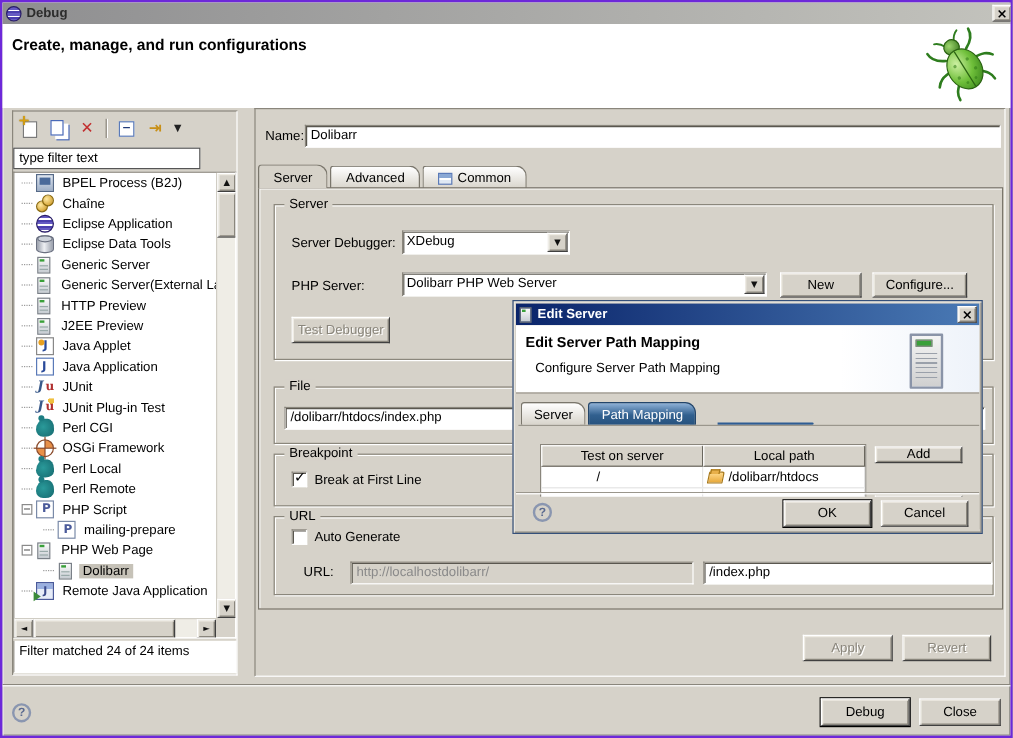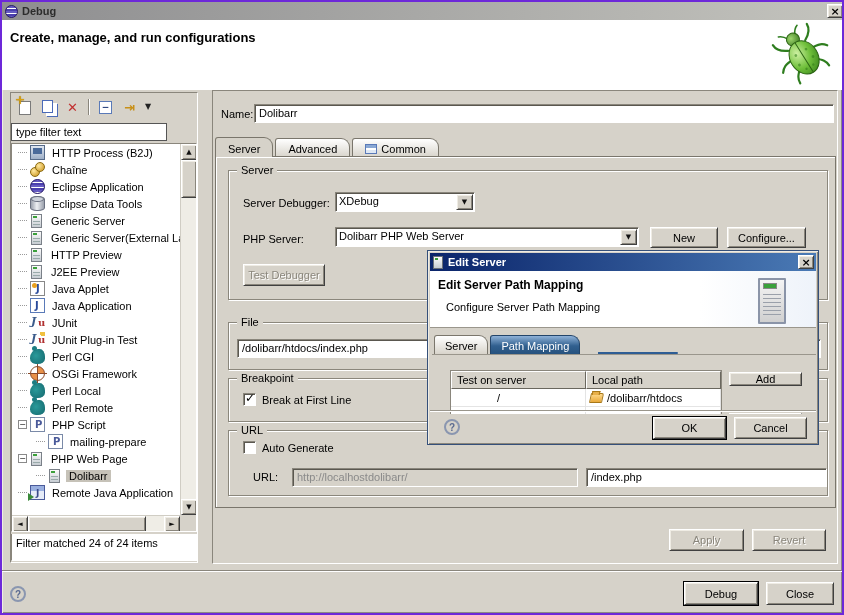--- a/index.html
+++ b/index.html
@@ -243,7 +243,7 @@
           <div class="tree-row" style="padding-left: 6px;">
             <span class="connector"></span>
             <span class="ticon i-bpel"></span>
-            <span class="tlabel">HTTP Process (B2J)</span>
+            <span class="tlabel">BPEL Process (B2J)</span>
           </div>
           <div class="tree-row" style="padding-left: 6px;">
             <span class="connector"></span>

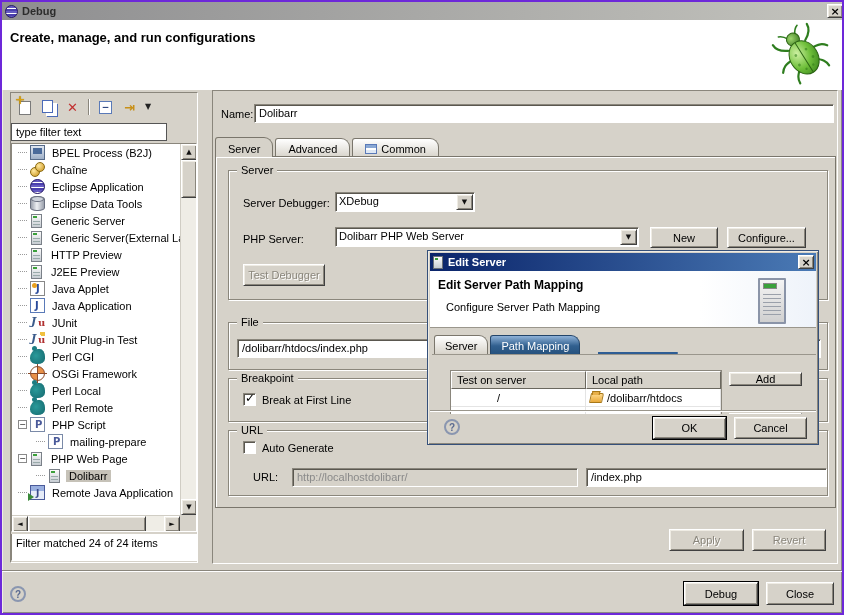--- a/index.html
+++ b/index.html
@@ -134,7 +134,7 @@
 
   
   .dlg { position:absolute; left:425px; top:248px; width:392px; height:195px; background:#d6d2c9;
-         border:1px solid #35507a; box-shadow:inset 1px 1px 0 #efece4, inset -1px -1px 0 #8a867c; z-index:50; }
+         border:1px solid #35507a; box-shadow:inset 1px 1px 0 #efece4, inset -1px -1px 0 #8a867c; z-index:50;text-align:center; }
   .dlg-title { position:absolute; left:2px; top:2px; right:2px; height:18px;
                background:linear-gradient(90deg,#0a246a,#4a7ab5); display:flex; align-items:center; padding:0 3px; }
   .dlg-title .ttext { color:#fff; font-weight:bold; font-size:11px; margin-left:5px; }

